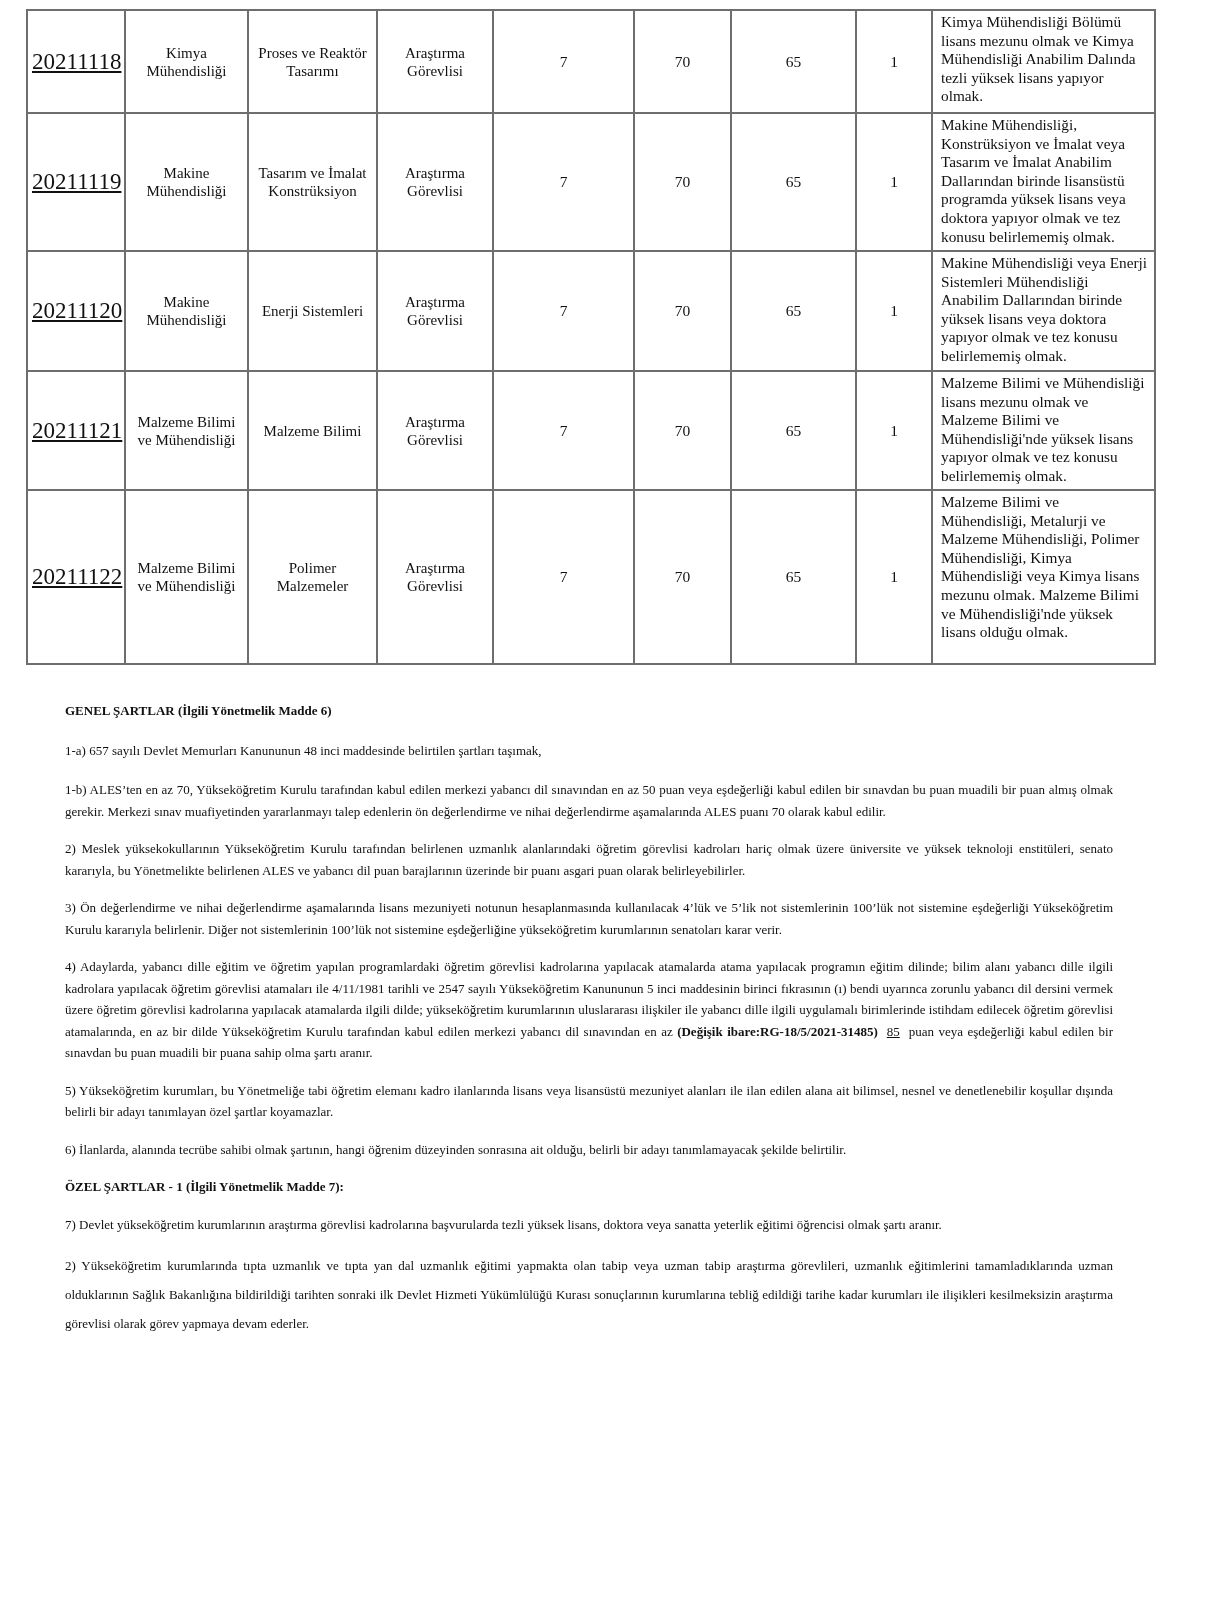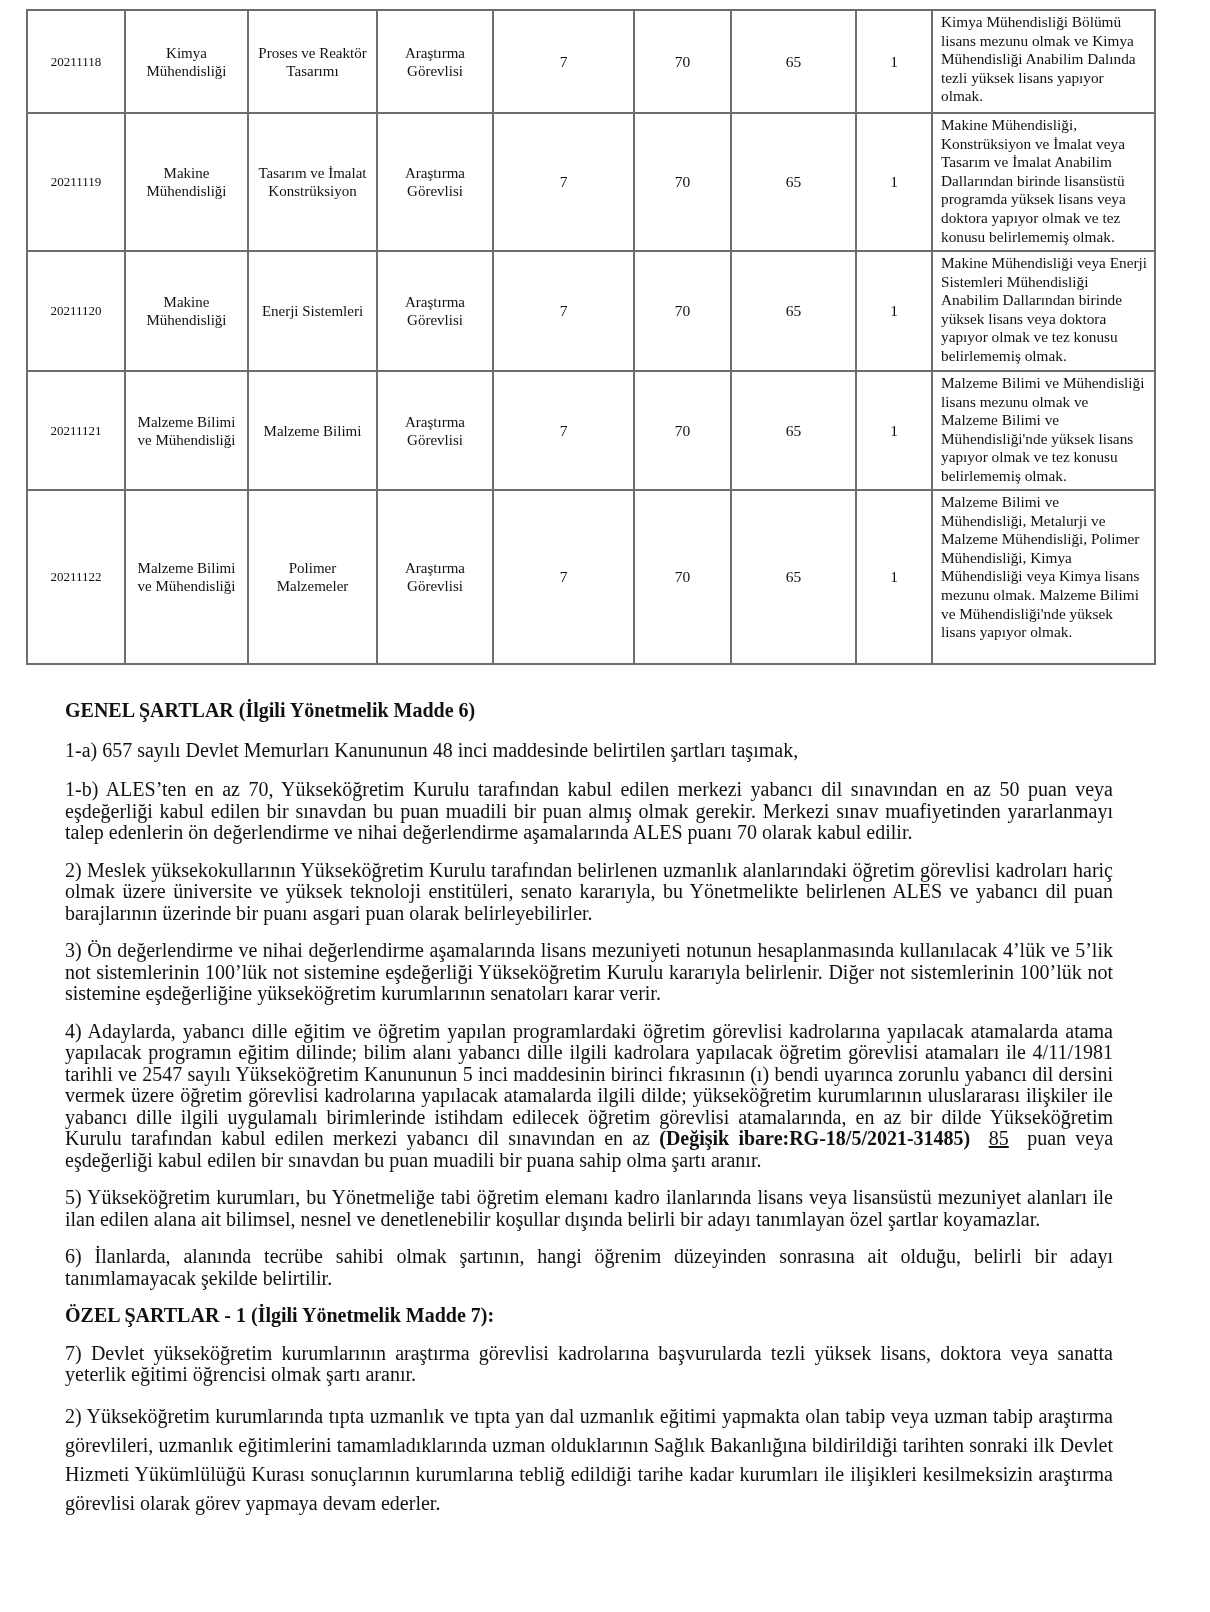--- a/index.html
+++ b/index.html
@@ -40,7 +40,8 @@
     vertical-align: middle;
   }
   table.positions td.code {
-    font-size: 13px;
+    font-size: 23px;
+    text-decoration: underline;
   }
   table.positions td.num {
     font-size: 15.5px;

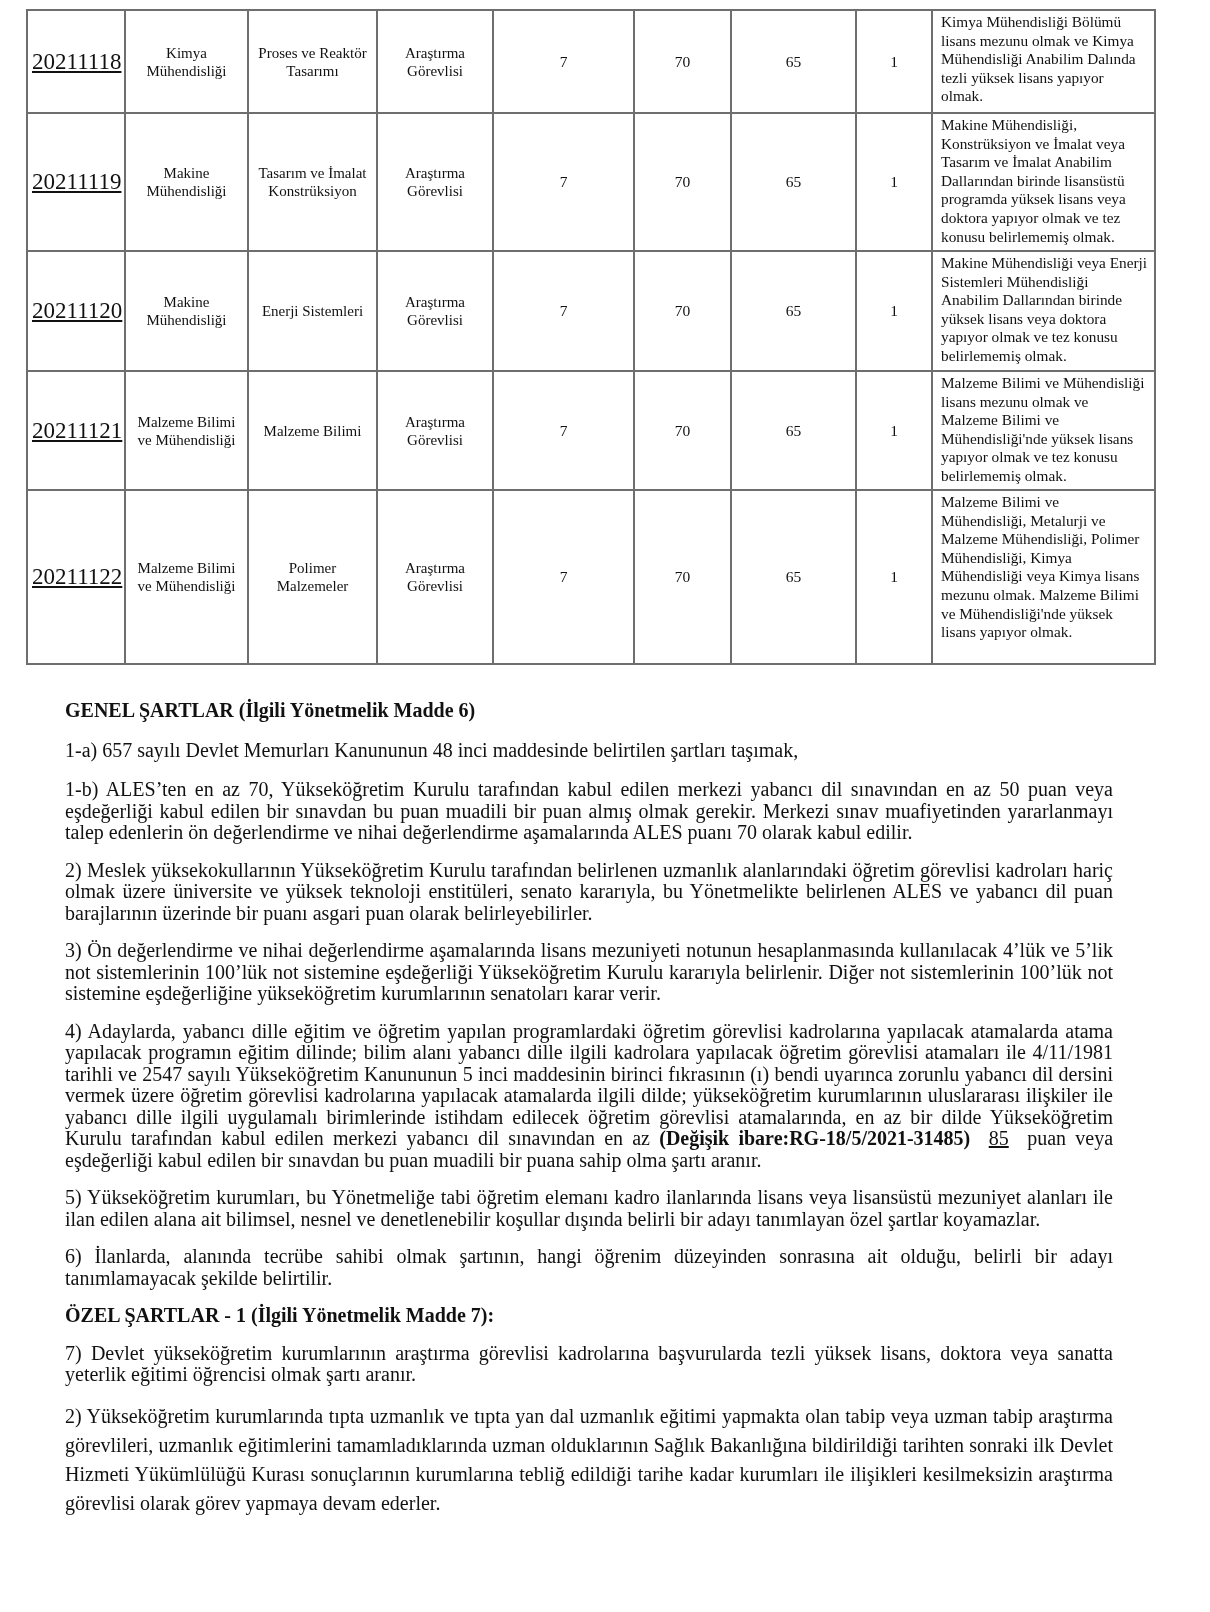--- a/index.html
+++ b/index.html
@@ -152,7 +152,7 @@
         <td class="num">70</td>
         <td class="num">65</td>
         <td class="num">1</td>
-        <td class="req">Malzeme Bilimi ve Mühendisliği, Metalurji ve Malzeme Mühendisliği, Polimer Mühendisliği, Kimya Mühendisliği veya Kimya lisans mezunu olmak. Malzeme Bilimi ve Mühendisliği'nde yüksek lisans yapıyor olmak.</td>
+        <td class="req">Malzeme Bilimi ve Mühendisliği, Metalurji ve Malzeme Mühendisliği, Polimer Mühendisliği, Kimya Mühendisliği veya Kimya lisans mezunu olmak. Malzeme Bilimi ve Mühendisliği'nde yüksek lisans olduğu olmak.</td>
       </tr>
     </tbody>
   </table>

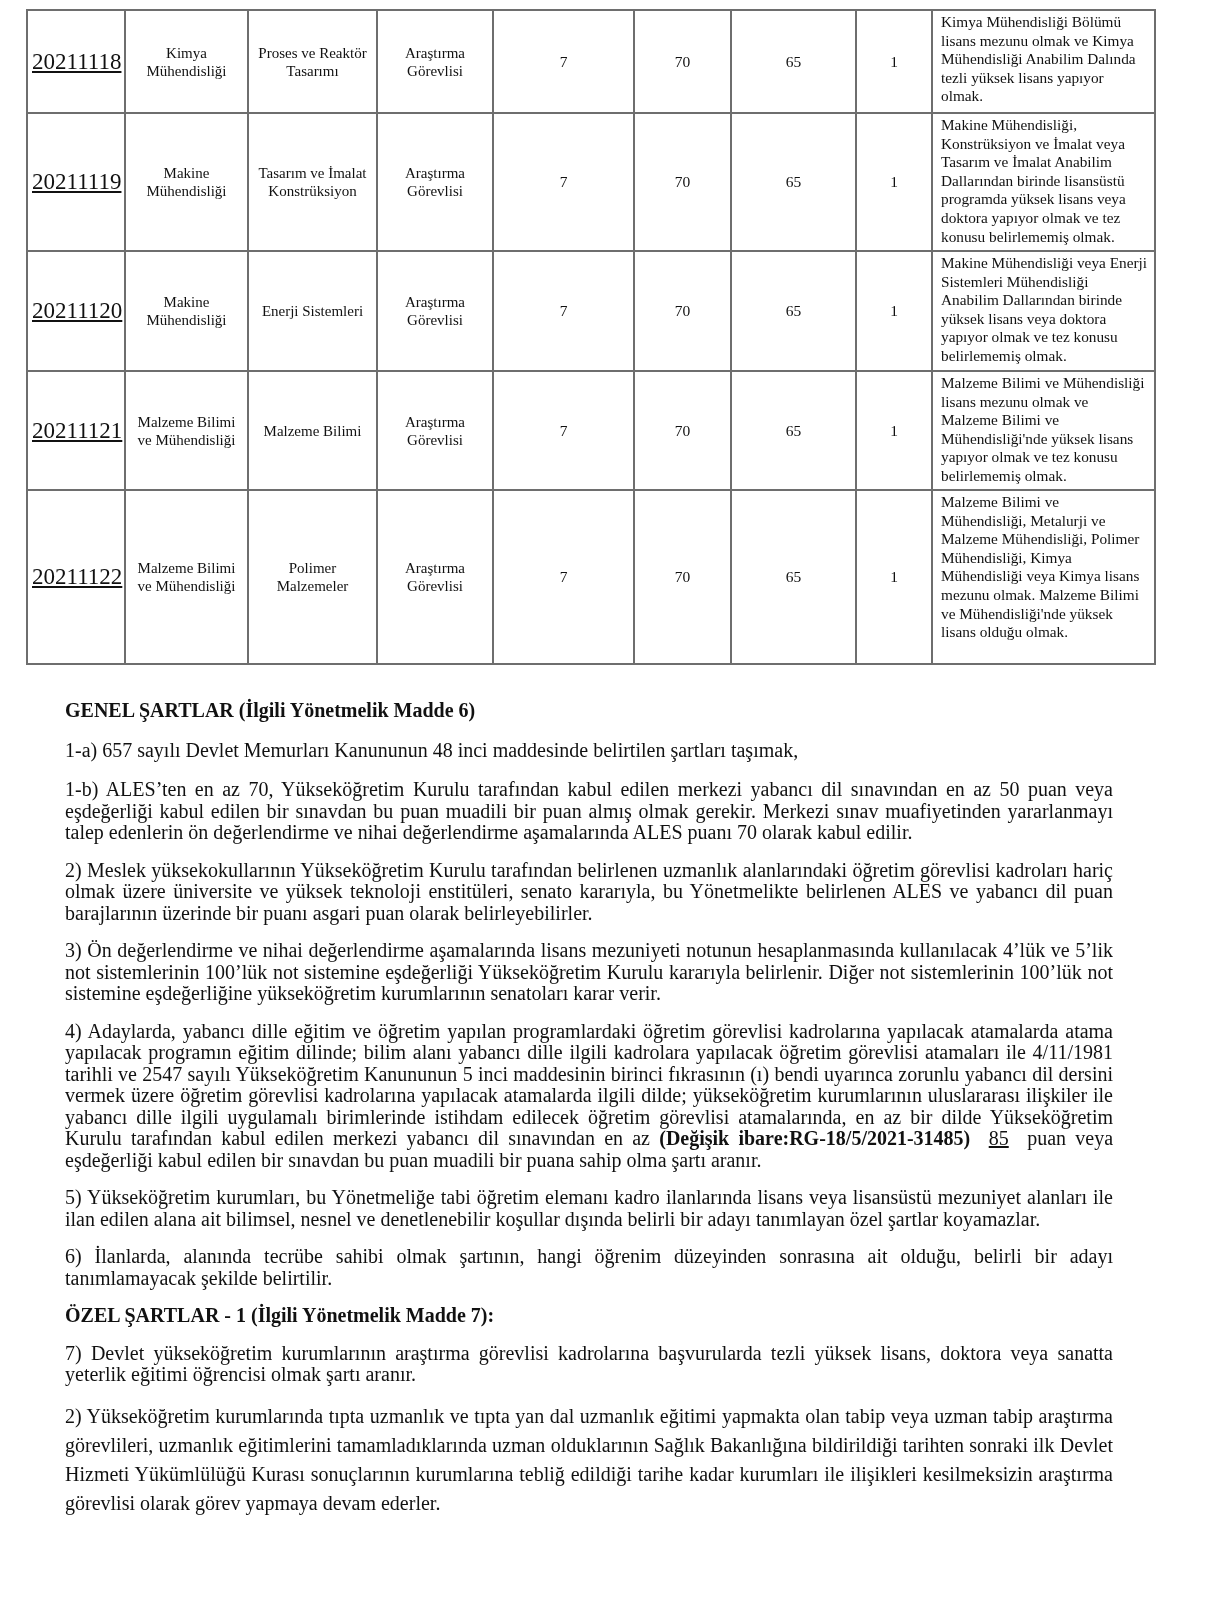--- a/index.html
+++ b/index.html
@@ -65,7 +65,7 @@
     left: 65px;
     top: 700px;
     width: 1048px;
-    font-size: 20px;
+    font-size: 13px;
     line-height: 21.5px;
   }
   .body-text p {

